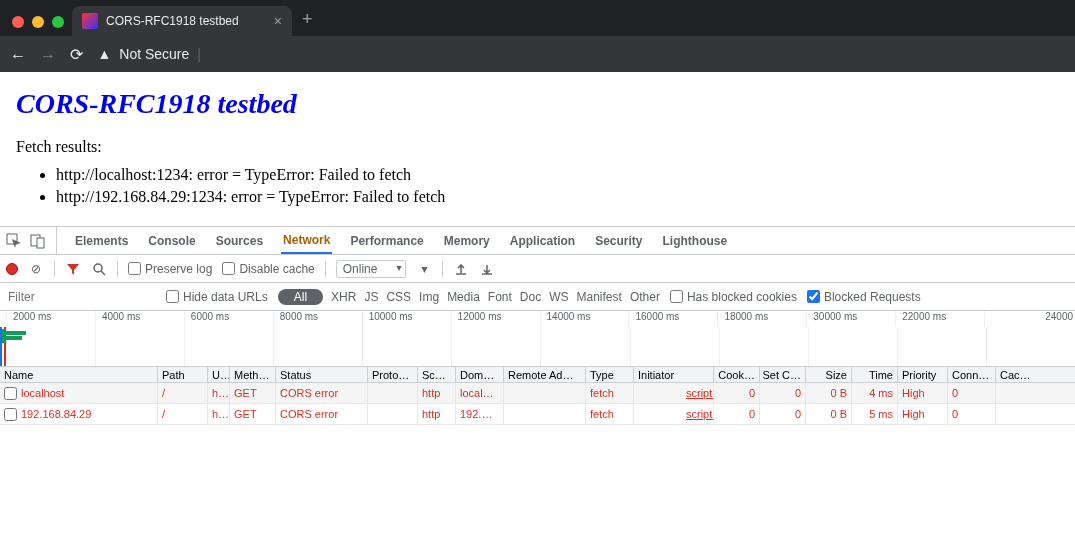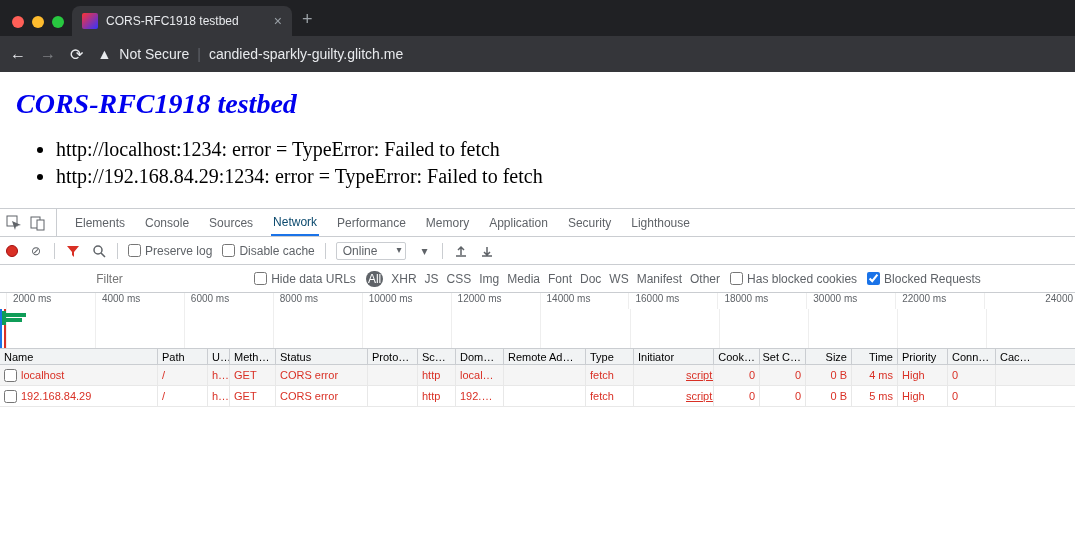--- a/index.html
+++ b/index.html
@@ -116,7 +116,6 @@
       <span>▲</span>
       <span class="ns">Not Secure</span>
       <span class="sep">|</span>
-      <span class="url">candied-sparkly-guilty.glitch.me</span>
     </div>
   </div>
 </div>

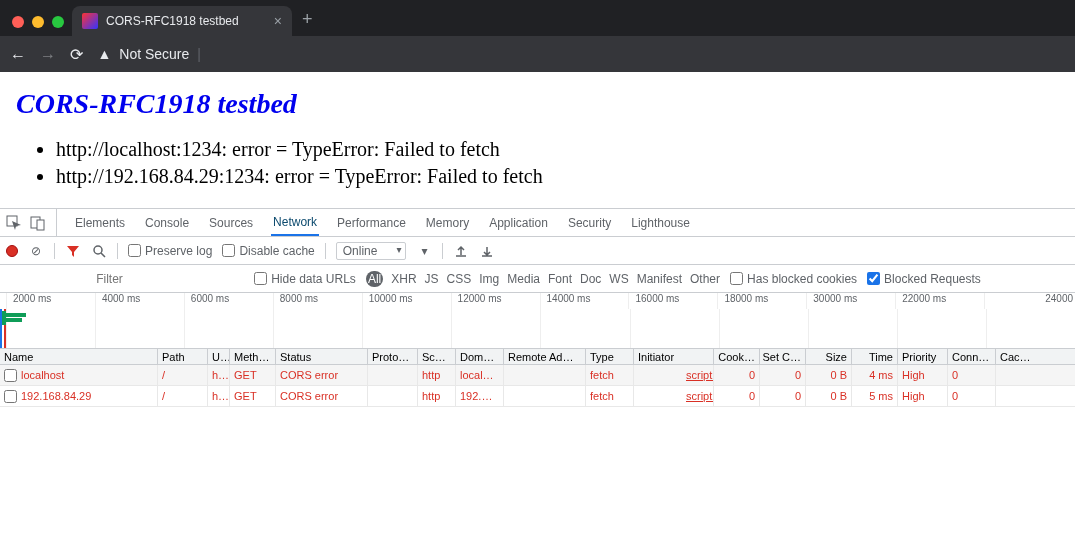--- a/index.html
+++ b/index.html
@@ -122,6 +122,7 @@
 
 <div class="page">
   <h1>CORS-RFC1918 testbed</h1>
+  <p>Fetch results:</p>
   <ul>
     <li>http://localhost:1234: error = TypeError: Failed to fetch</li>
     <li>http://192.168.84.29:1234: error = TypeError: Failed to fetch</li>

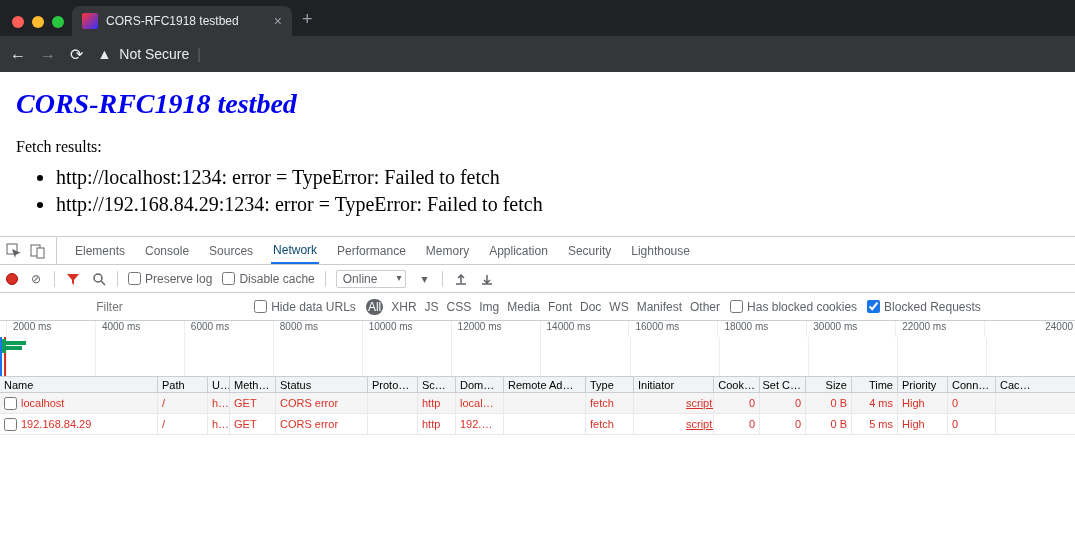--- a/index.html
+++ b/index.html
@@ -24,7 +24,7 @@
   .page { padding: 16px; font-family: "Times New Roman", serif; }
   .page h1 { color:#0000ee; font-style: italic; font-weight: bold; font-size: 28px; margin-bottom: 18px; font-family: "Times New Roman", serif;}
   .page p { font-size: 16px; font-family: "Times New Roman", serif; margin-bottom: 10px;}
-  .page ul { padding-left: 40px; font-size: 20px; font-family: "Times New Roman", serif;}
+  .page ul { padding-left: 40px; font-size: 16px; font-family: "Times New Roman", serif;}
   .page li { margin: 4px 0; list-style: disc; }
   
   .devtools { border-top: 1px solid #cacdd1; font-family: "Helvetica Neue", Arial, sans-serif; font-size: 12px; color:#333; background:#fff;}

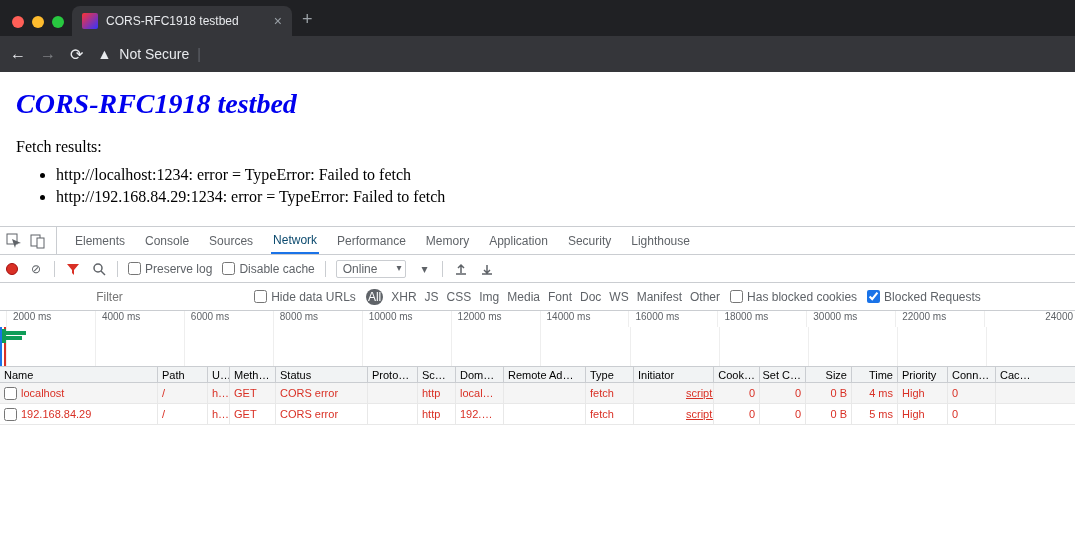--- a/index.html
+++ b/index.html
@@ -30,7 +30,7 @@
   .devtools { border-top: 1px solid #cacdd1; font-family: "Helvetica Neue", Arial, sans-serif; font-size: 12px; color:#333; background:#fff;}
   .dt-tabs { display:flex; align-items:center; height: 28px; border-bottom: 1px solid #cacdd1; padding: 0 6px; gap: 16px; color:#5f6368;}
   .dt-tabs .left-icons { display:flex; gap:8px; align-items:center; padding-right:10px; border-right:1px solid #cacdd1; height:100%;}
-  .dt-tab { padding: 0 2px; height:100%; display:flex; align-items:center; cursor:pointer; }
+  .dt-tab { padding: 0 2px; height:100%; display:flex; align-items:center; cursor:pointer;font-weight:bold; }
   .dt-tab.active { color:#0c4a6e; border-bottom: 2px solid #1a73e8; }
   .dt-toolbar { display:flex; align-items:center; height:28px; border-bottom:1px solid #cacdd1; padding:0 6px; gap:10px; color:#5f6368;}
   .red-dot { width:12px;height:12px;background:#d93025;border-radius:50%;border:1px solid #a50e0e;}

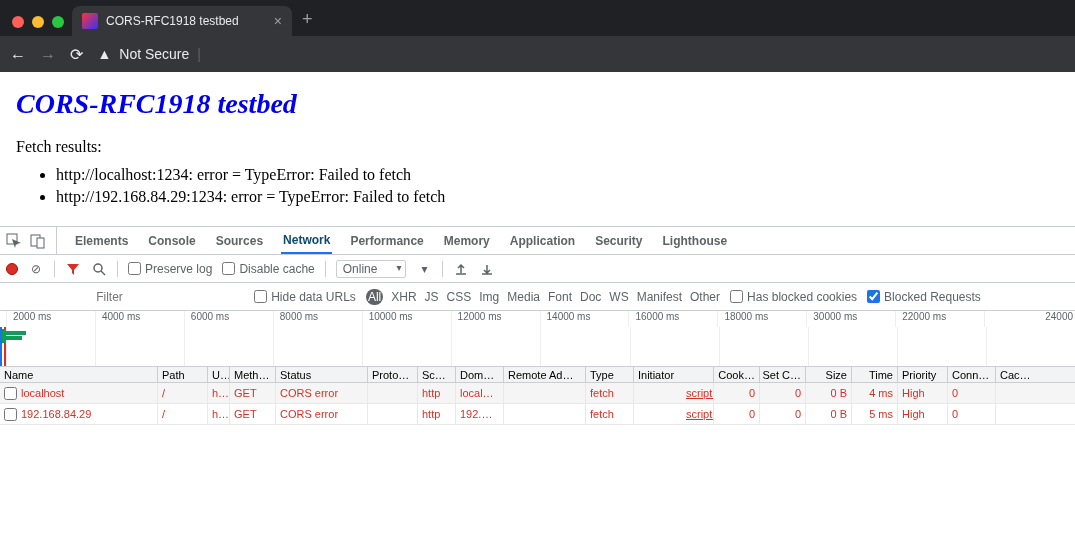--- a/index.html
+++ b/index.html
@@ -31,7 +31,7 @@
   .dt-tabs { display:flex; align-items:center; height: 28px; border-bottom: 1px solid #cacdd1; padding: 0 6px; gap: 16px; color:#5f6368;}
   .dt-tabs .left-icons { display:flex; gap:8px; align-items:center; padding-right:10px; border-right:1px solid #cacdd1; height:100%;}
   .dt-tab { padding: 0 2px; height:100%; display:flex; align-items:center; cursor:pointer;font-weight:bold; }
-  .dt-tab.active { color:#0c4a6e; border-bottom: 2px solid #1a73e8; }
+  .dt-tab.active { color:#a16207; border-bottom: 2px solid #1a73e8; }
   .dt-toolbar { display:flex; align-items:center; height:28px; border-bottom:1px solid #cacdd1; padding:0 6px; gap:10px; color:#5f6368;}
   .red-dot { width:12px;height:12px;background:#d93025;border-radius:50%;border:1px solid #a50e0e;}
   .tb-icon { display:inline-flex; align-items:center; justify-content:center; width:16px;height:16px;}

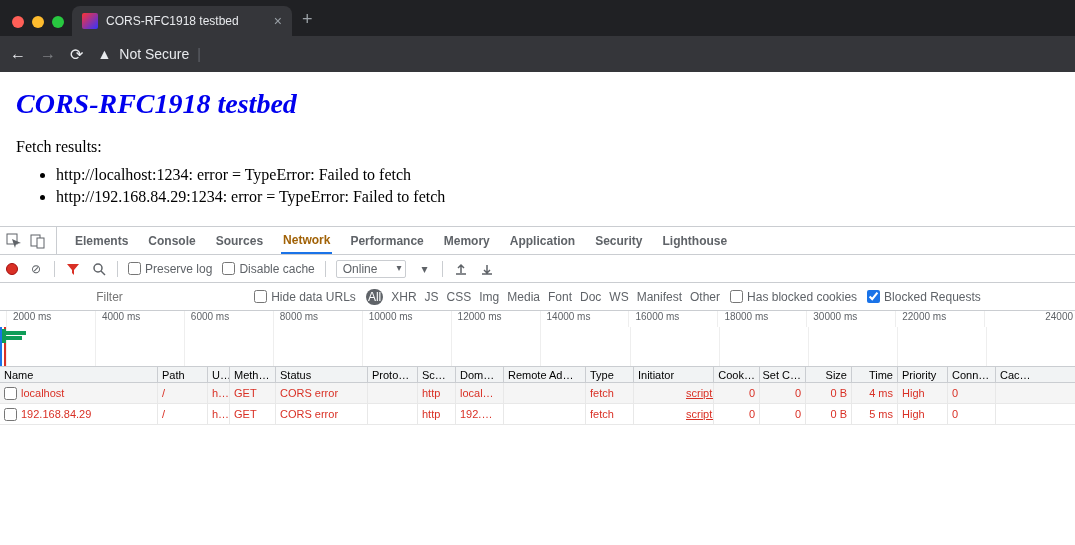--- a/index.html
+++ b/index.html
@@ -40,7 +40,7 @@
   .chk input { width:13px;height:13px;}
   .sel { border:1px solid #cacdd1; border-radius:2px; padding:1px 28px 1px 6px; position:relative; background:#fff;}
   .sel::after { content:"▾"; position:absolute; right:4px; top:1px; color:#5f6368; font-size:10px;}
-  .filterbar { display:flex; align-items:center; height:28px; border-bottom:1px solid #cacdd1; padding:0 6px; gap:10px; color:#5f6368; flex-wrap:nowrap; overflow:hidden;justify-content:center;}
+  .filterbar { display:flex; align-items:center; height:28px; border-bottom:1px solid #cacdd1; padding:0 6px; gap:10px; color:#5f6368; flex-wrap:nowrap; overflow:hidden;}
   .filter-input { border:none; outline:none; font-size:12px; color:#5f6368; width:150px; padding:2px;}
   .types { display:flex; gap:8px; align-items:center;}
   .type-pill { padding:1px 2px; border-radius:8px; }

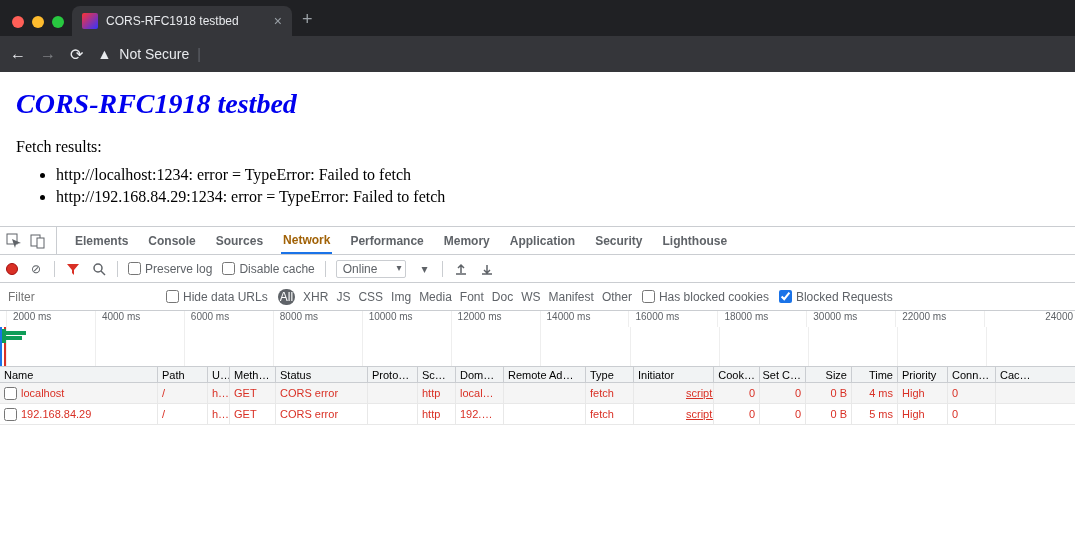--- a/index.html
+++ b/index.html
@@ -43,7 +43,7 @@
   .filterbar { display:flex; align-items:center; height:28px; border-bottom:1px solid #cacdd1; padding:0 6px; gap:10px; color:#5f6368; flex-wrap:nowrap; overflow:hidden;}
   .filter-input { border:none; outline:none; font-size:12px; color:#5f6368; width:150px; padding:2px;}
   .types { display:flex; gap:8px; align-items:center;}
-  .type-pill { padding:1px 2px; border-radius:8px; }
+  .type-pill { padding:1px 16px; border-radius:8px; }
   .type-pill.active { background:#5f6368; color:#fff;}
   .blocked-check { accent-color: #1a73e8; }
   

